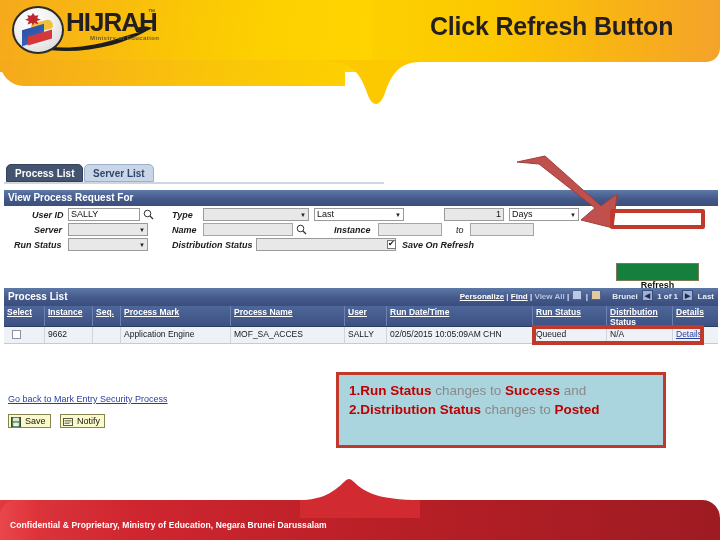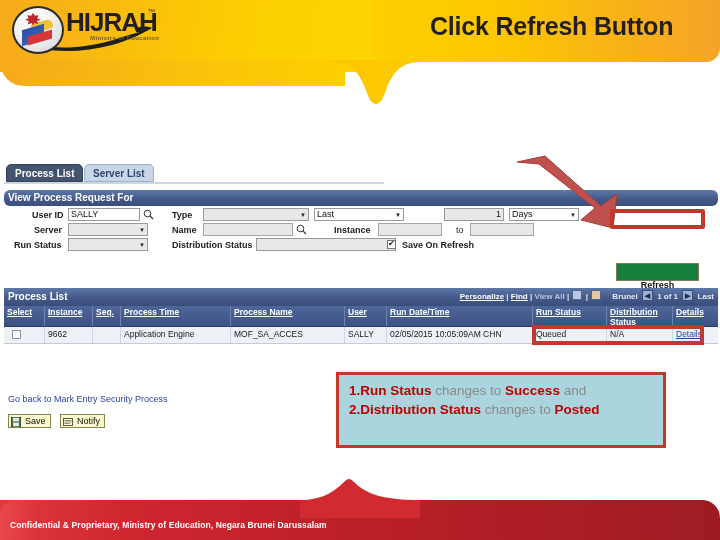--- a/index.html
+++ b/index.html
@@ -117,7 +117,6 @@
     background:linear-gradient(180deg,#5e79a8 0%,#44598a 55%,#3b4f7d 100%);
     color:#ffffff;font-size:10px;font-weight:bold;line-height:16px;padding-left:4px;
     box-sizing:border-box;
-    border-radius:6px;
   }
 
   

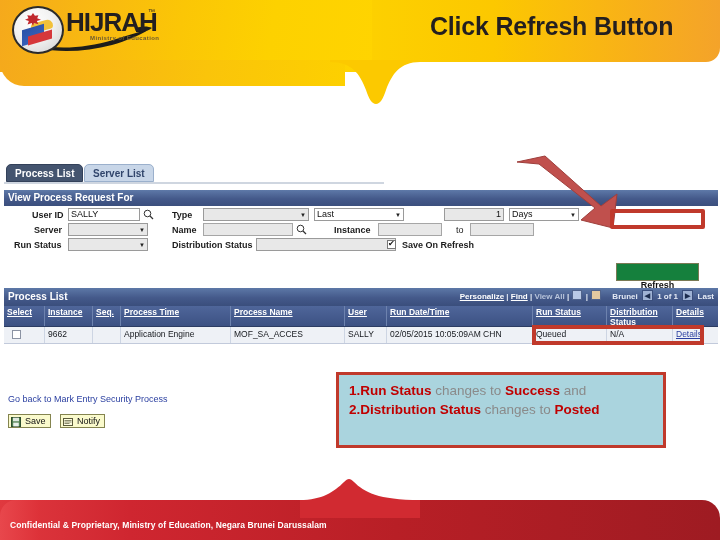--- a/index.html
+++ b/index.html
@@ -125,7 +125,7 @@
   .frow.r1{top:0px;}
   .frow.r2{top:15px;}
   .frow.r3{top:30px;}
-  .lbl{position:absolute;font-size:9px;font-weight:bold;color:#1c1c1c;line-height:13px;white-space:nowrap;}
+  .lbl{position:absolute;font-size:9px;font-weight:bold;color:#1c1c1c;line-height:13px;white-space:nowrap;font-style:italic;}
   .fld{
     position:absolute;height:13px;box-sizing:border-box;
     border:1px solid #9a9a9a;background:#ffffff;

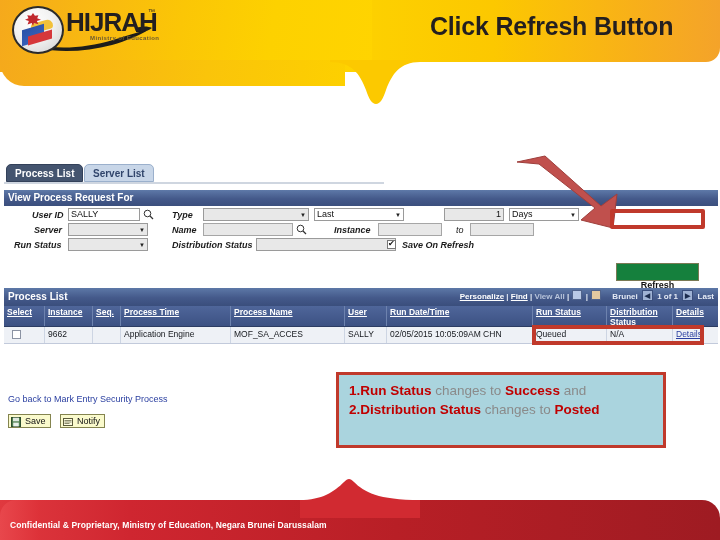--- a/index.html
+++ b/index.html
@@ -402,7 +402,7 @@
       <div class="hc" style="left:0px;width:40px;border-left:none;"><span>Select</span></div>
       <div class="hc" style="left:40px;width:48px;"><span>Instance</span></div>
       <div class="hc" style="left:88px;width:28px;"><span>Seq.</span></div>
-      <div class="hc" style="left:116px;width:110px;"><span>Process Time</span></div>
+      <div class="hc" style="left:116px;width:110px;"><span>Process Mark</span></div>
       <div class="hc" style="left:226px;width:114px;"><span>Process Name</span></div>
       <div class="hc" style="left:340px;width:42px;"><span>User</span></div>
       <div class="hc" style="left:382px;width:146px;"><span>Run Date/Time</span></div>

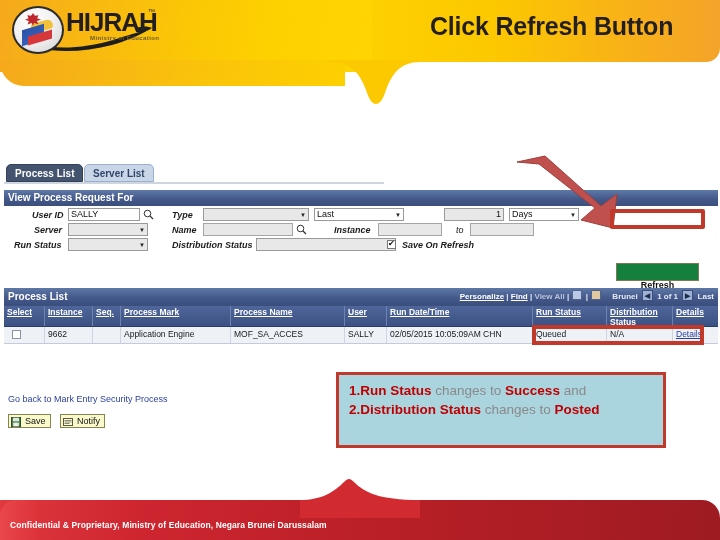--- a/index.html
+++ b/index.html
@@ -236,7 +236,7 @@
   
   #back-link{
     position:absolute;left:4px;top:230px;font-size:9px;color:#2a3fa0;
-    font-weight:normal;
+    text-decoration:underline;font-weight:normal;
   }
   #btn-row{position:absolute;left:4px;top:250px;height:16px;}
   .psbtn{

